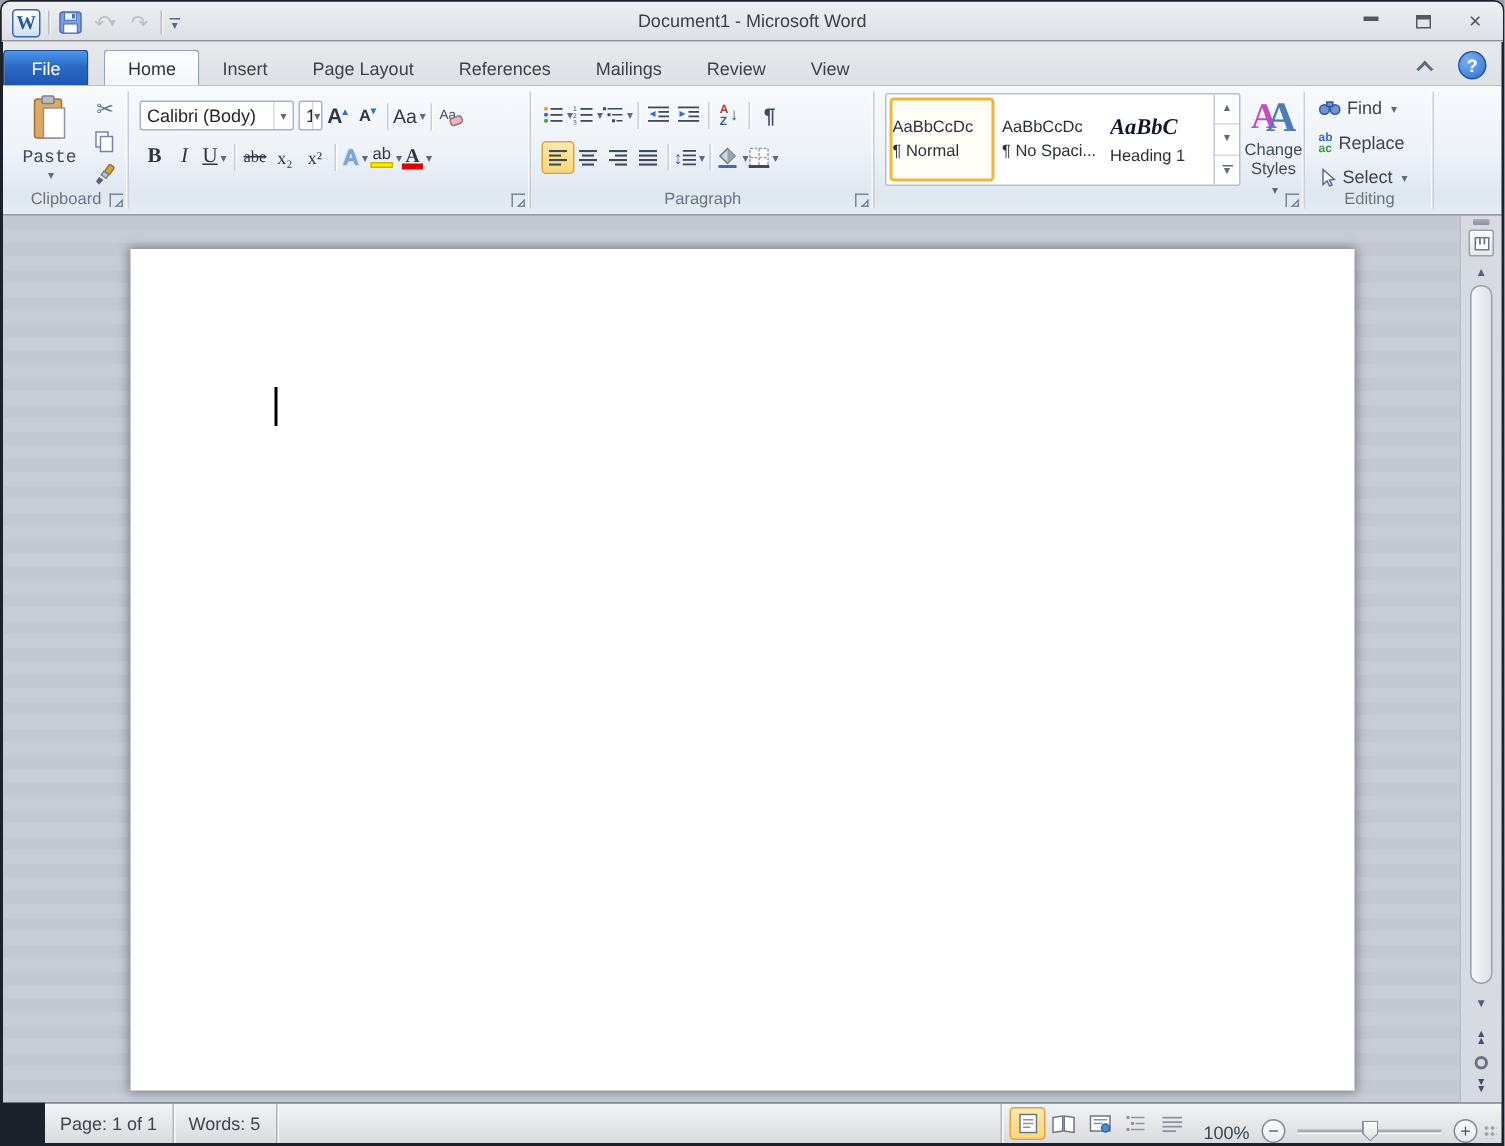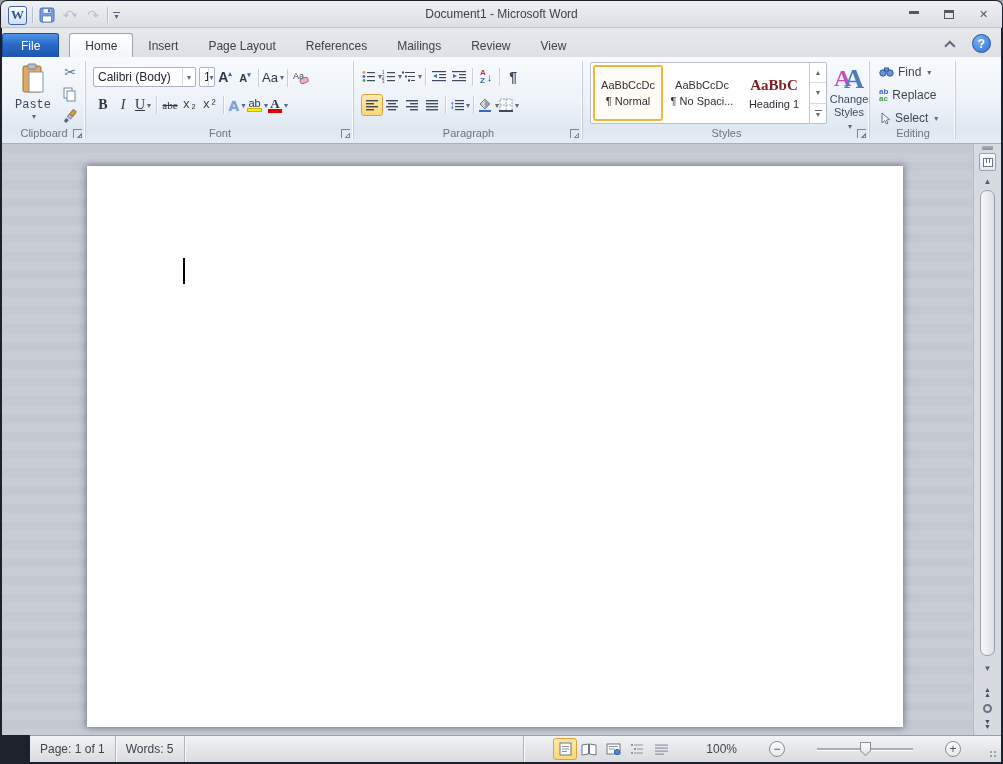--- a/index.html
+++ b/index.html
@@ -91,7 +91,7 @@
   .g-styles{width:287px;}
   .gallery{position:absolute;left:7px;top:5px;width:237px;height:62px;background:#fff;border:1px solid #b8bfca;border-radius:2px;display:flex;}
   .tile{width:70px;margin:2px 0 2px 2px;border:1px solid #fff;border-radius:3px;display:flex;flex-direction:column;
-    align-items:center;justify-content:center;overflow:hidden;}
+    justify-content:center;overflow:hidden;}
   .tile .prev{font-size:11px;color:#2b2f36;white-space:nowrap;}
   .tile .tname{font-size:11px;color:#2b2f36;margin-top:4px;white-space:nowrap;}
   .tile.sel{border:2px solid #f2b63c;background:#fffdf6;box-shadow:inset 0 0 0 1px #fff;margin-right:2px;}

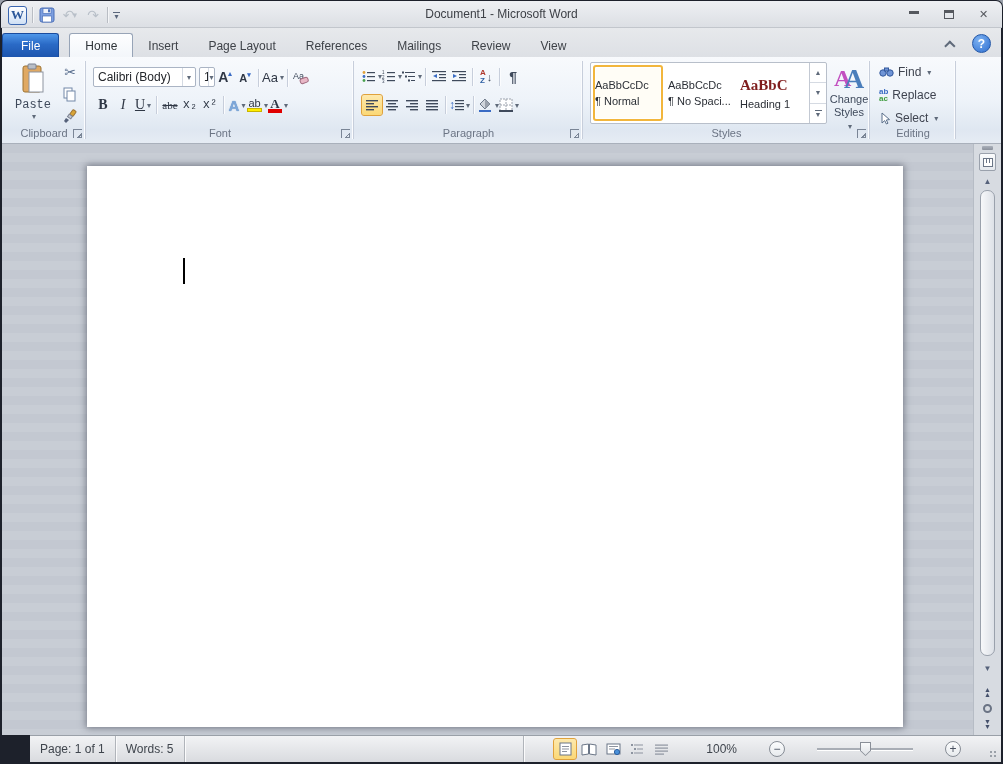--- a/index.html
+++ b/index.html
@@ -95,7 +95,7 @@
   .tile .prev{font-size:11px;color:#2b2f36;white-space:nowrap;}
   .tile .tname{font-size:11px;color:#2b2f36;margin-top:4px;white-space:nowrap;}
   .tile.sel{border:2px solid #f2b63c;background:#fffdf6;box-shadow:inset 0 0 0 1px #fff;margin-right:2px;}
-  .tile.h1 .prev{color:#7f1d1d;font-weight:bold;font-size:15px;font-family:"Liberation Serif",serif;}
+  .tile.h1 .prev{color:#0f172a;font-weight:bold;font-size:15px;font-family:"Liberation Serif",serif;font-style:italic;}
   .gal-col{margin-left:auto;width:17px;border-left:1px solid #c3c9d3;display:flex;flex-direction:column;}
   .gal-btn{flex:1;display:flex;align-items:center;justify-content:center;font-size:7px;color:#5f6a7a;border-bottom:1px solid #d5dae2;}
   .gal-btn:last-child{border-bottom:none;}

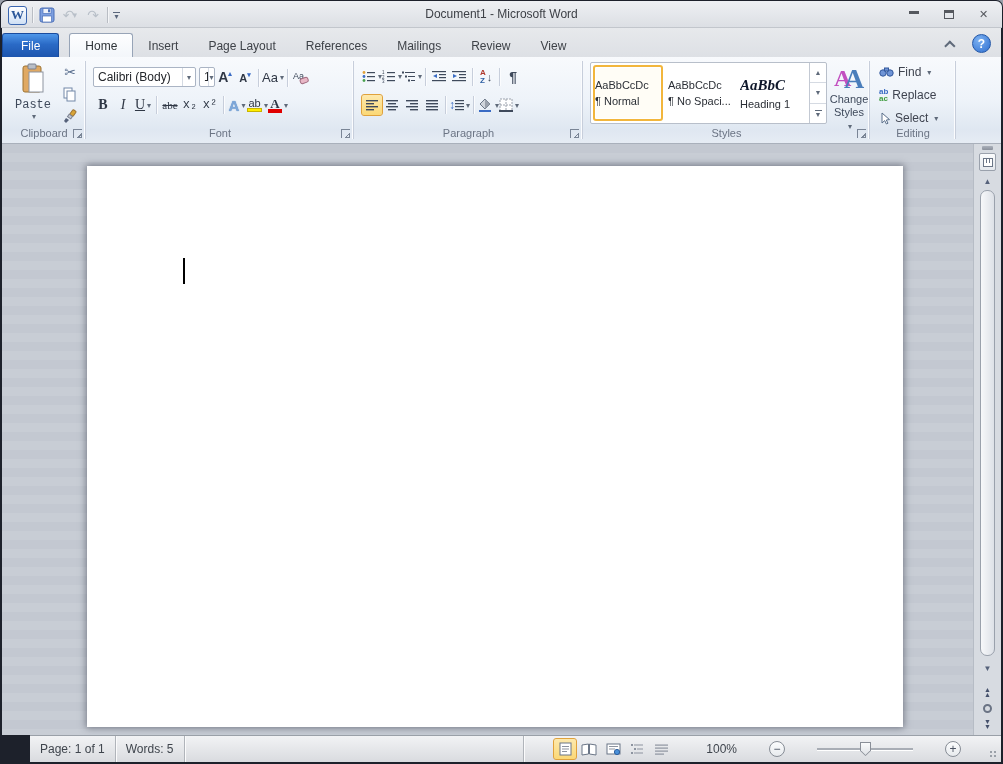--- a/index.html
+++ b/index.html
@@ -72,7 +72,7 @@
   .b-i{font-style:italic;font-size:14px;font-family:"Liberation Serif",serif;}
   .b-u{text-decoration:underline;font-size:14px;font-family:"Liberation Serif",serif;}
   .b-strike{text-decoration:line-through;font-size:11px;font-family:"Liberation Serif",serif;text-align:right;}
-  .b-sub,.b-sup{font-size:12px;font-family:Liberation Mono, monospace;}
+  .b-sub,.b-sup{font-size:12px;font-family:Liberation Serif, serif;}
   .fx-a{color:#7da7d9;font-weight:bold;font-size:15px;text-shadow:0 0 1px #4a7ebb;}
   .hl-ab{display:flex;flex-direction:column;align-items:center;line-height:10px;font-size:11px;}
   .hl-ab .bar{width:15px;height:4px;background:#ffee00;border:1px solid #c9b400;}

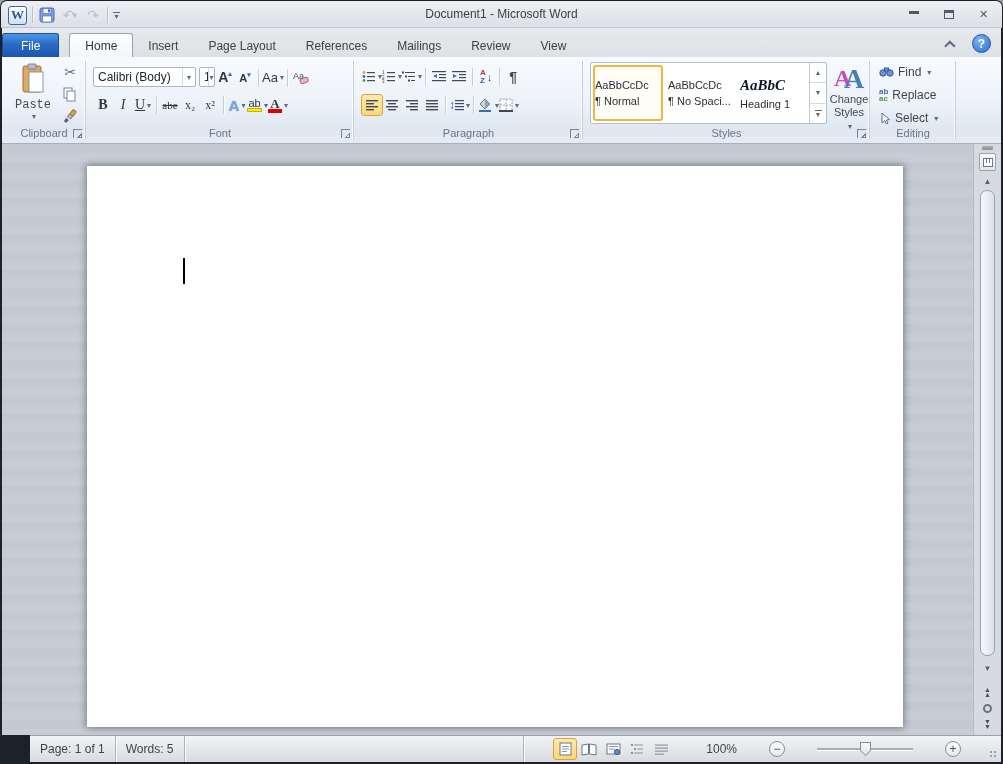--- a/index.html
+++ b/index.html
@@ -325,7 +325,6 @@
           <span class="dd">▾</span>
         </div>
       </div>
-      <div class="grp-label">Font</div>
       <div class="launcher"></div>
     </div>
 

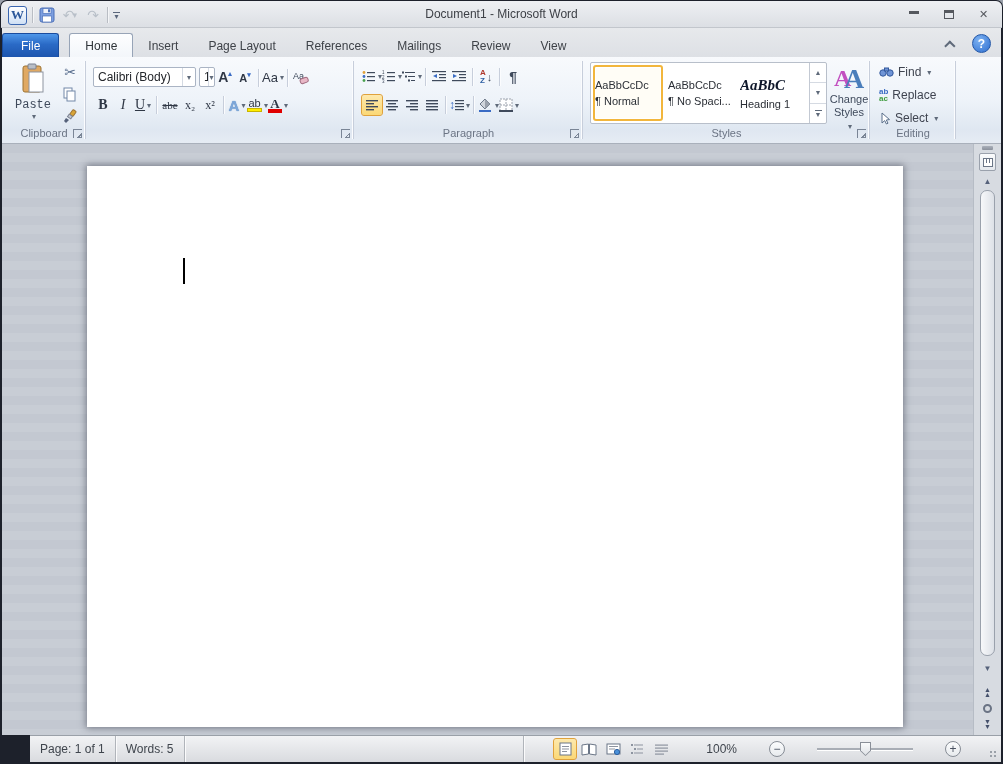--- a/index.html
+++ b/index.html
@@ -498,7 +498,6 @@
         </span>
         <span class="lbl"><span>Change Styles</span> <span class="dd">▾</span></span>
       </div>
-      <div class="grp-label">Styles</div>
       <div class="launcher"></div>
     </div>
 

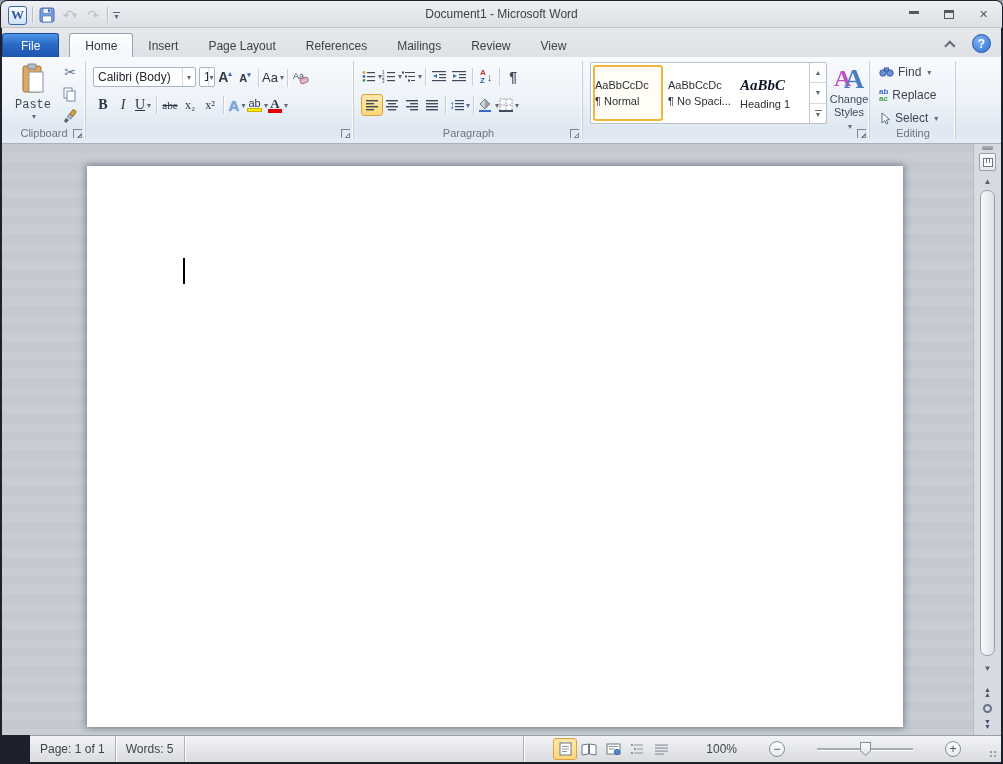--- a/index.html
+++ b/index.html
@@ -139,7 +139,7 @@
     background:linear-gradient(#f2f3f5,#d9dbdf);display:flex;align-items:center;font-size:12px;color:#3f454d;margin-left:28px;}
   .sb-btn{height:100%;display:flex;align-items:center;padding:0 10px;}
   .sb-sep{width:1px;height:100%;background:#b0b4ba;box-shadow:1px 0 0 #fbfbfc;}
-  .sb-right{margin-left:auto;display:flex;align-items:center;height:100%;gap:24px;}
+  .sb-right{margin-left:auto;display:flex;align-items:flex-end;height:100%;}
   .viewbtns{display:flex;align-items:center;gap:2px;padding:0 6px;height:100%;}
   .vb{width:22px;height:20px;display:flex;align-items:center;justify-content:center;border-radius:2px;}
   .vb.sel{background:linear-gradient(#fde9ad,#fbd876);outline:1px solid #e0a23c;}

